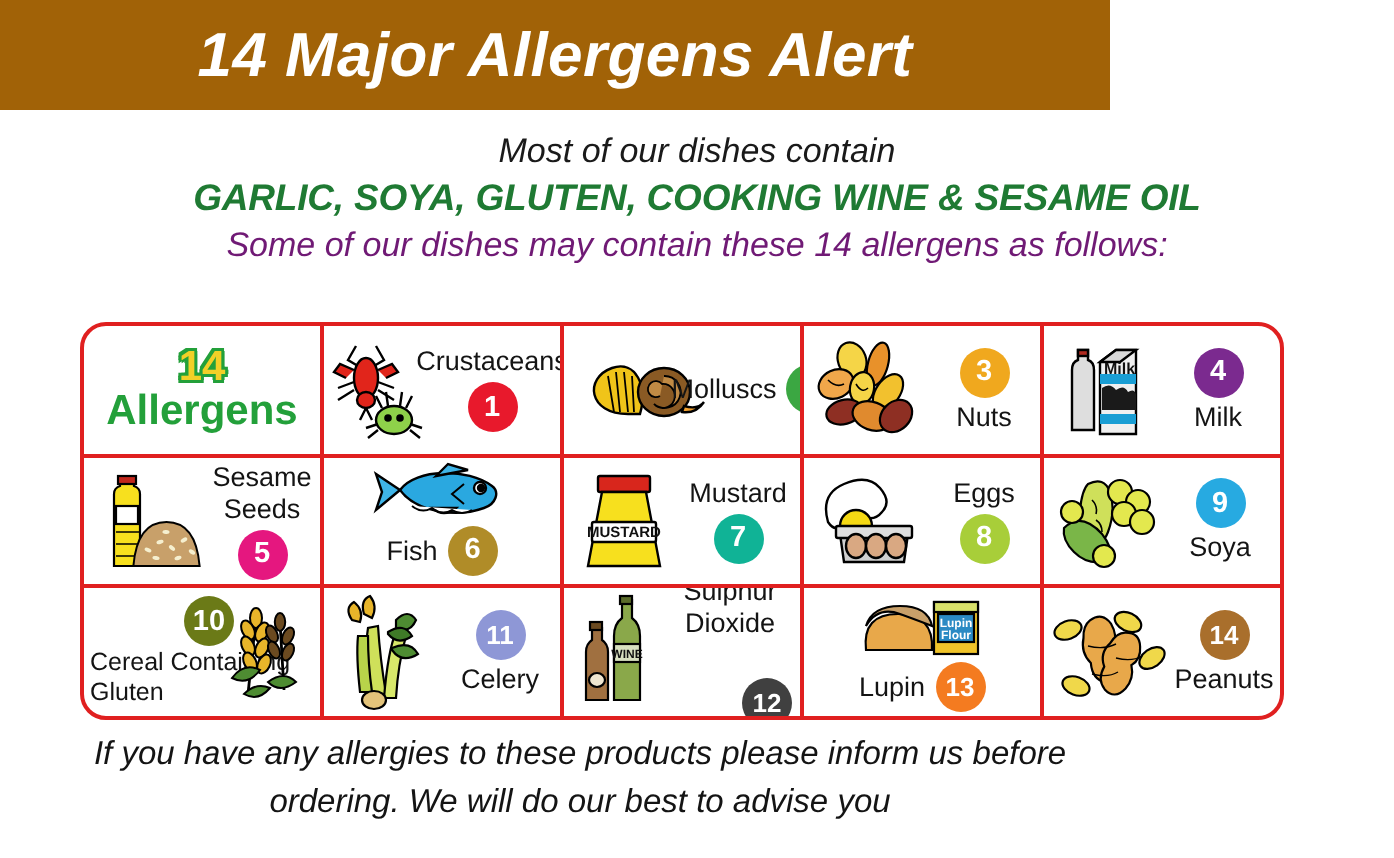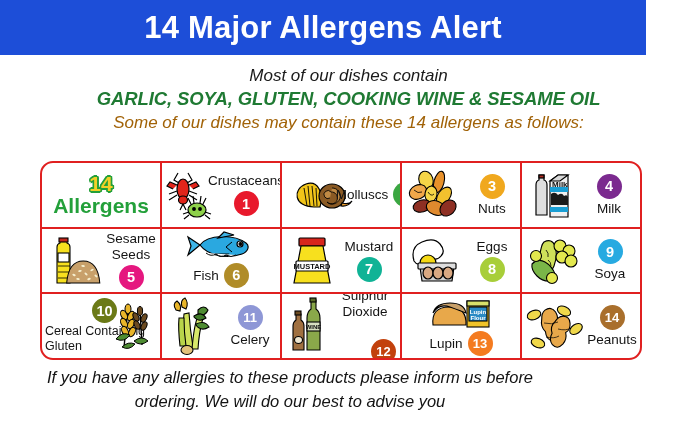--- a/index.html
+++ b/index.html
@@ -23,12 +23,13 @@
 
   
   .header-band {
-    width: 646px;
+    width: 555px;
     height: 55px;
-    background: #1d4ed8;
+    background: #a16207;
     display: flex;
     align-items: center;
     justify-content: center;
+    font-style: italic;
   }
   .header-title {
     color: #ffffff;

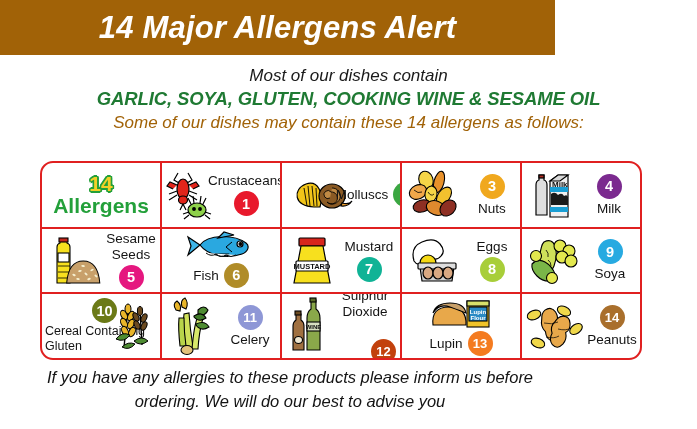--- a/index.html
+++ b/index.html
@@ -62,7 +62,7 @@
   .intro-line3 {
     font-size: 17px;
     font-style: italic;
-    color: #a16207;
+    color: #701a75;
     line-height: 1.35;
   }
 

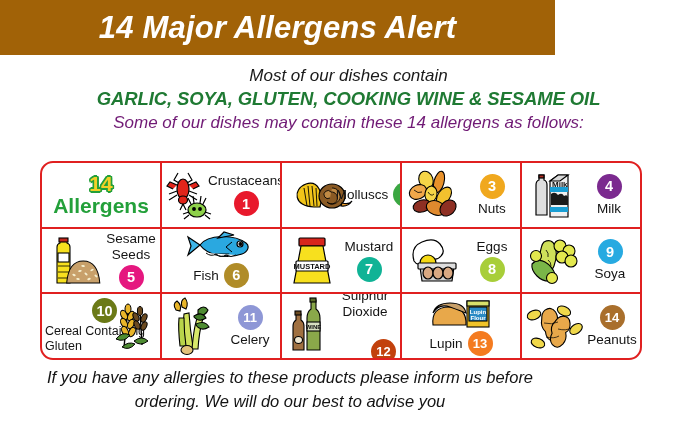--- a/index.html
+++ b/index.html
@@ -524,7 +524,7 @@
             </div>
             <div class="txtblock" style="gap:18px">
               <div class="label two-line" style="max-width:68px;line-height:1.2">Sulphur Dioxide</div>
-              <div class="badge small-num" style="background:#c2410c;align-self:flex-end;margin-right:2px;margin-top:1px">12</div>
+              <div class="badge small-num" style="background:#404040;align-self:flex-end;margin-right:2px;margin-top:1px">12</div>
             </div>
           </div>
         </div>

